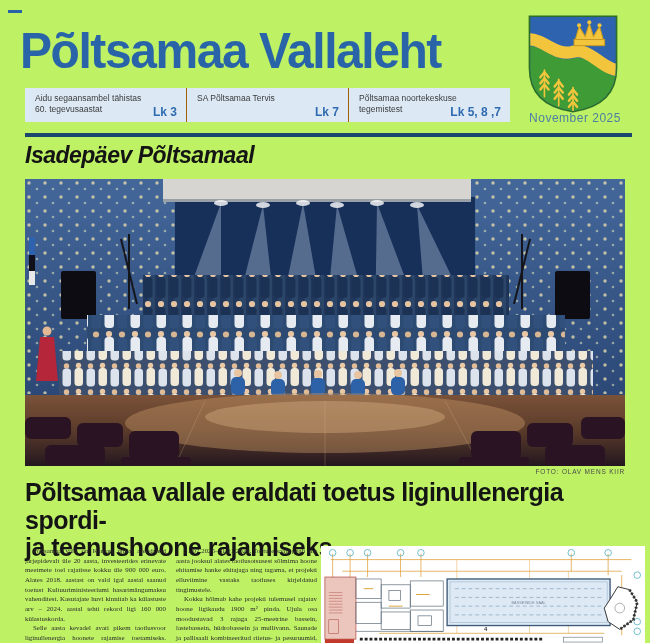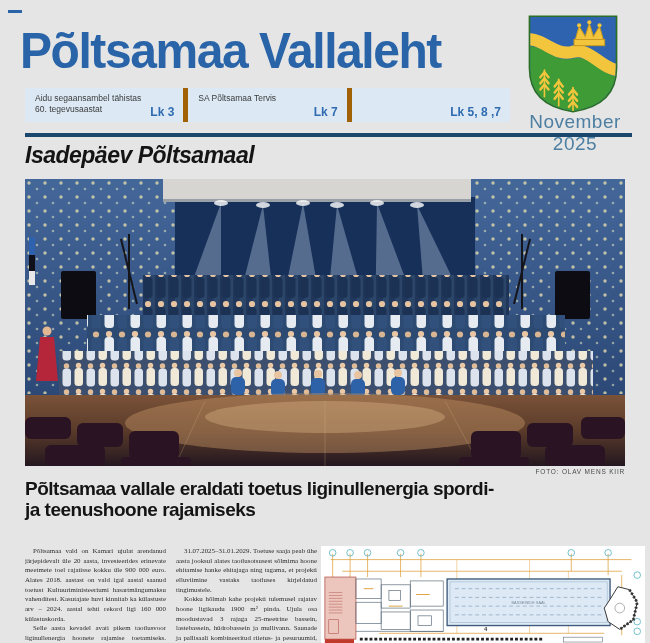--- a/index.html
+++ b/index.html
@@ -3,7 +3,7 @@
 <meta charset="utf-8">
 <style>
   html,body{margin:0;padding:0;background:#fff;}
-  .page{position:relative;width:650px;height:643px;background:#e5e5e5;overflow:hidden;
+  .page{position:relative;width:650px;height:643px;background:#bef264;overflow:hidden;
         font-family:"Liberation Sans",sans-serif;}
   .top-mark{position:absolute;left:8px;top:10px;width:14px;height:3px;background:#2a64a8;}
   .masthead-title{position:absolute;left:20px;top:22px;width:500px;

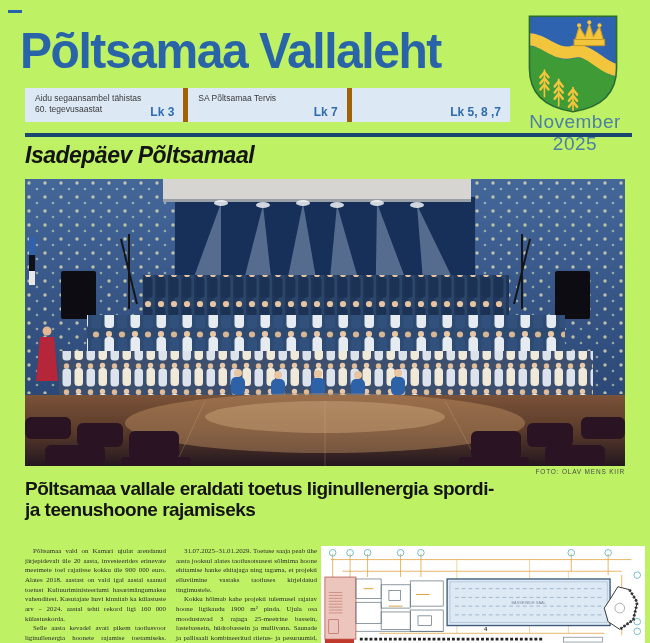--- a/index.html
+++ b/index.html
@@ -15,7 +15,7 @@
   .teasers{position:absolute;left:25px;top:88px;width:485px;height:34px;
      background:#dce9f5;display:flex;}
   .teaser{position:relative;flex:1;padding:5px 8px 4px 10px;box-sizing:border-box;}
-  .teaser + .teaser{border-left:5px solid #a16207;}
+  .teaser + .teaser{border-left:1px solid #a16207;}
   .teaser .t-text{font-size:8.5px;line-height:1.3;color:#3a3a3a;max-width:115px;display:block;}
   .teaser .t-page{position:absolute;right:9px;bottom:3px;font-size:12px;font-weight:700;color:#2f6bb0;}
   .rule{position:absolute;left:25px;top:133px;width:607px;height:4px;background:#1b466e;}

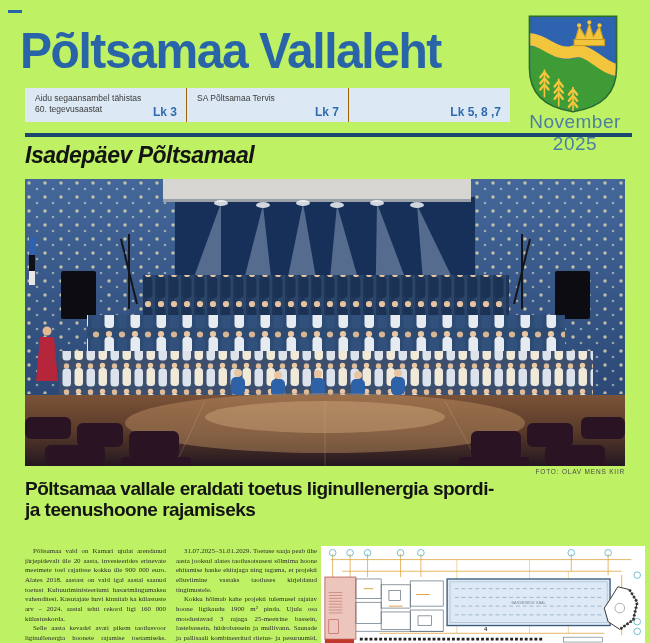--- a/index.html
+++ b/index.html
@@ -90,6 +90,7 @@
       <span class="t-page">Lk 7</span>
     </div>
     <div class="teaser">
+      <span class="t-text">Põltsamaa noortekeskuse tegemistest</span>
       <span class="t-page">Lk 5, 8 ,7</span>
     </div>
   </div>

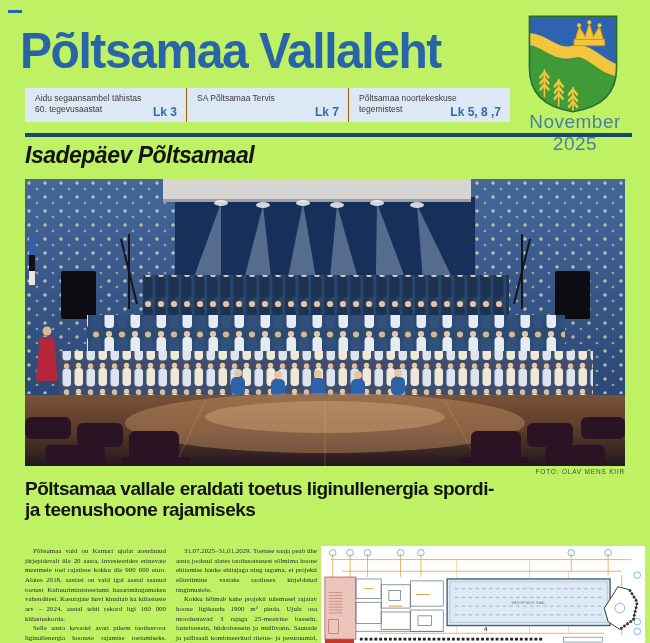--- a/index.html
+++ b/index.html
@@ -11,7 +11,7 @@
      font-family:"Liberation Sans",sans-serif;transform:scaleX(.96);transform-origin:left;}
   .coat{position:absolute;left:524px;top:13px;width:98px;height:102px;}
   .nov{position:absolute;left:516px;top:111px;width:118px;text-align:center;
-     font-size:19px;color:#4d7fa3;letter-spacing:.5px;}
+     font-size:12px;color:#4d7fa3;letter-spacing:.5px;}
   .teasers{position:absolute;left:25px;top:88px;width:485px;height:34px;
      background:#dce9f5;display:flex;}
   .teaser{position:relative;flex:1;padding:5px 8px 4px 10px;box-sizing:border-box;}

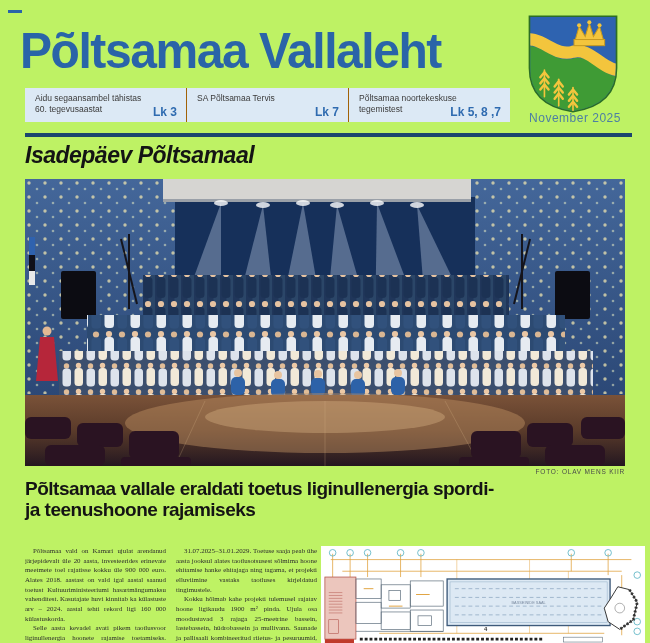--- a/index.html
+++ b/index.html
@@ -24,7 +24,7 @@
   .photo{position:absolute;left:25px;top:179px;width:600px;height:287px;}
   .credit{position:absolute;left:25px;top:468px;width:600px;text-align:right;
      font-size:6.5px;letter-spacing:.8px;color:#4a4a4a;}
-  .headline2{position:absolute;left:25px;top:479px;width:610px;font-size:19px;font-weight:700;
+  .headline2{position:absolute;left:25px;top:479px;width:610px;font-size:25px;font-weight:700;
      letter-spacing:-.5px;line-height:1.1;color:#141414;}
   .bodytext{position:absolute;left:25px;top:546px;width:292px;height:97px;overflow:hidden;
      display:flex;gap:10px;font-family:"Liberation Serif",serif;}

